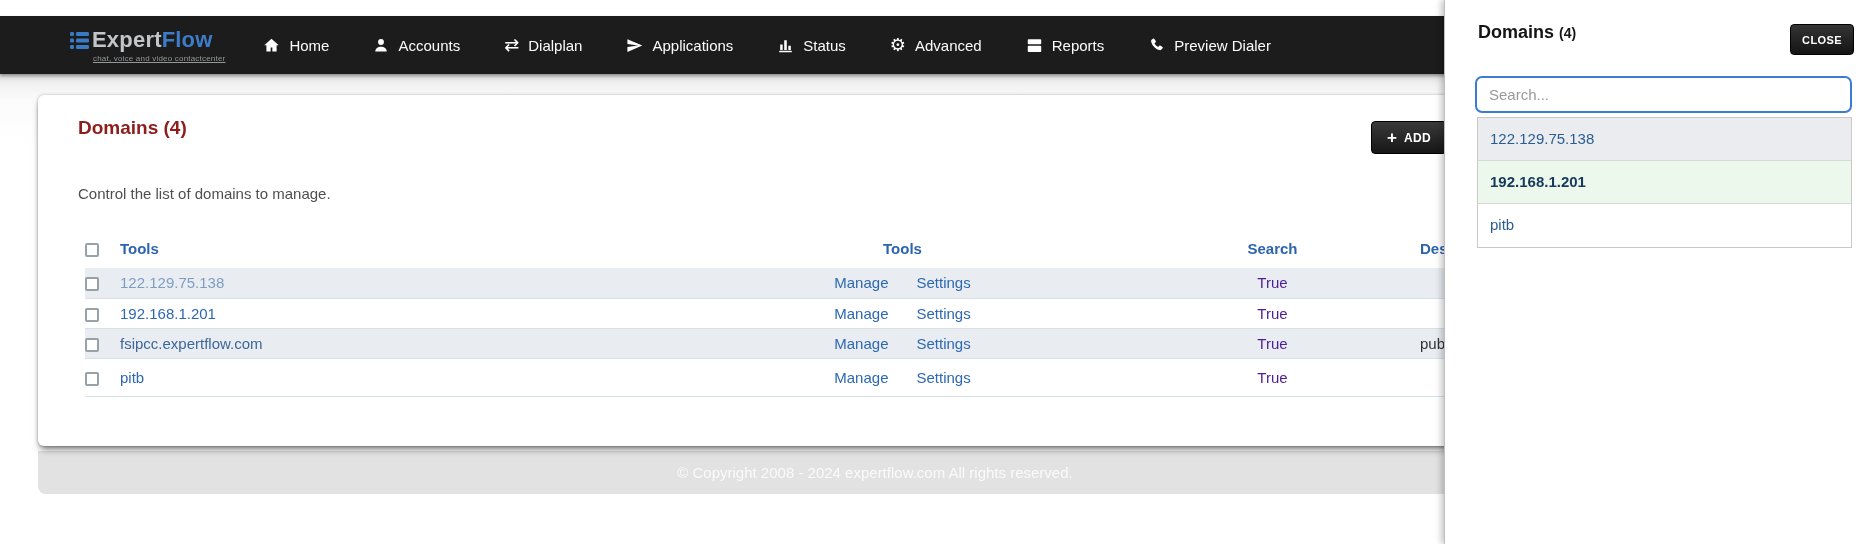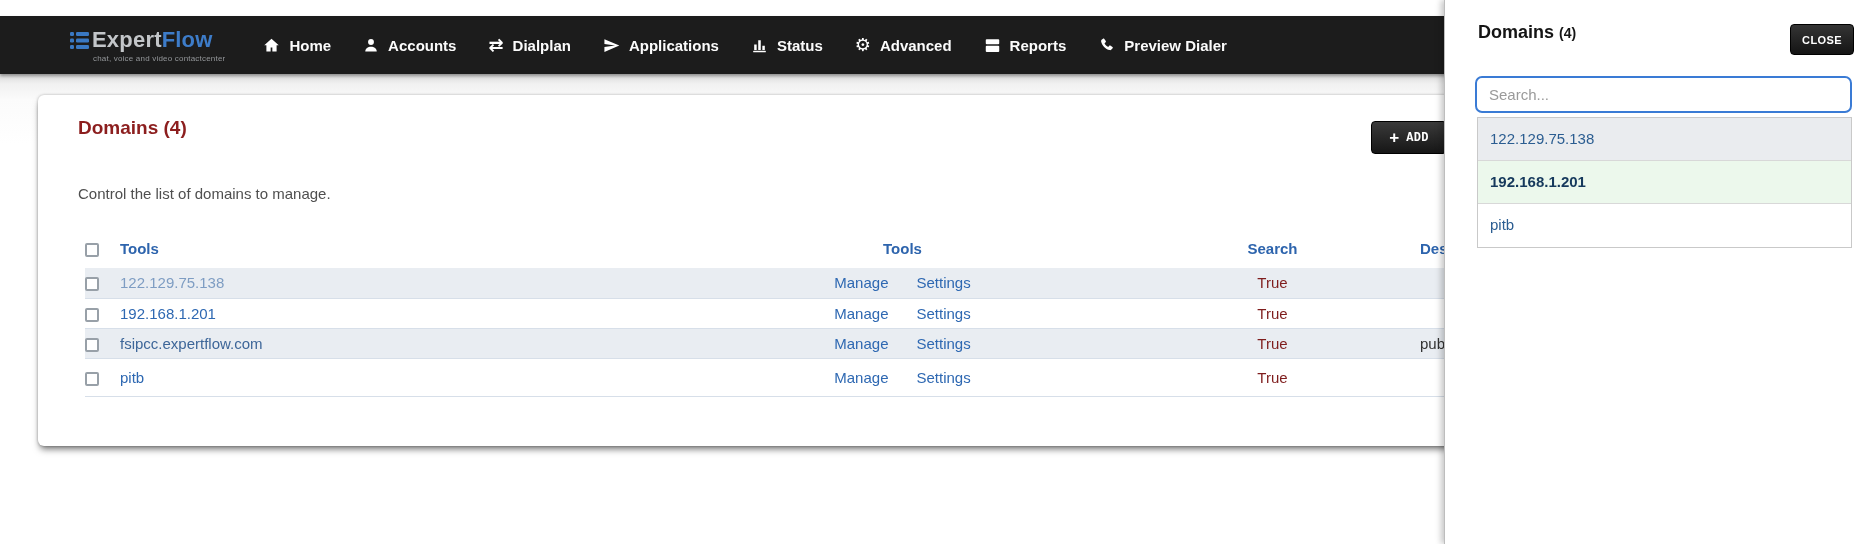--- a/index.html
+++ b/index.html
@@ -34,7 +34,7 @@
   .logo-flow { color: #3d7cc9; }
   .logo-tagline { font-size: 8px; color: #94979a; margin-top: 1px; margin-left: 23px; letter-spacing: 0.2px; }
 
-  .nav-menu { display: flex; margin-left: 38px; gap: 32px; font-weight: bold; }
+  .nav-menu { display: flex; margin-left: 38px; gap: 44px; }
   .nav-item { display: flex; align-items: center; gap: 9px; color: #fbfbfb; font-size: 15px; cursor: pointer; white-space: nowrap; }
   .nav-item svg { fill: #ffffff; display: block; }
   .glyph-icon { font-family: "DejaVu Sans", sans-serif; color: #ffffff; font-size: 18px; line-height: 1; }

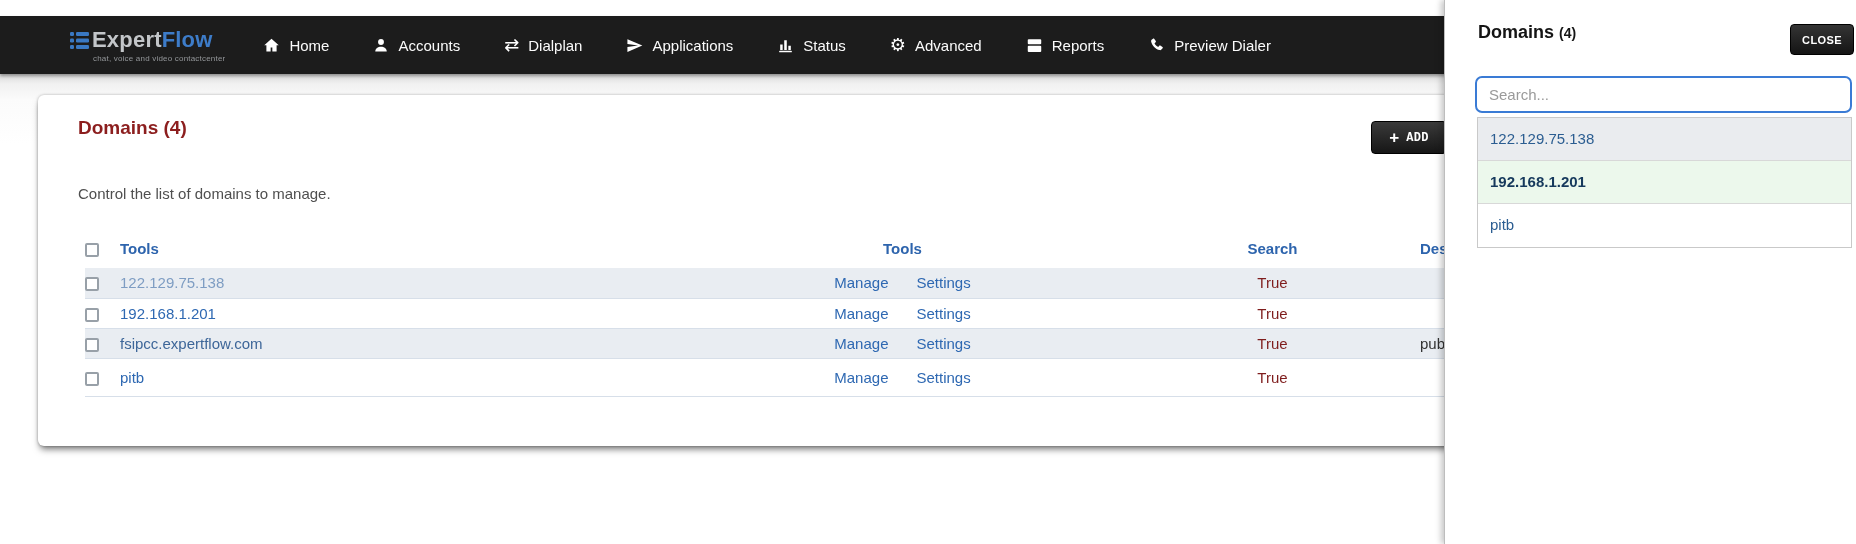--- a/index.html
+++ b/index.html
@@ -32,7 +32,7 @@
   .logo-text { font-size: 22px; font-weight: bold; letter-spacing: 0.2px; }
   .logo-expert { color: #c3c6c9; }
   .logo-flow { color: #3d7cc9; }
-  .logo-tagline { font-size: 8px; color: #94979a; margin-top: 1px; margin-left: 23px; letter-spacing: 0.2px; }
+  .logo-tagline { font-size: 8px; color: #94979a; margin-top: 1px; margin-left: 23px; letter-spacing: 0.2px; text-decoration: underline; }
 
   .nav-menu { display: flex; margin-left: 38px; gap: 44px; }
   .nav-item { display: flex; align-items: center; gap: 9px; color: #fbfbfb; font-size: 15px; cursor: pointer; white-space: nowrap; }

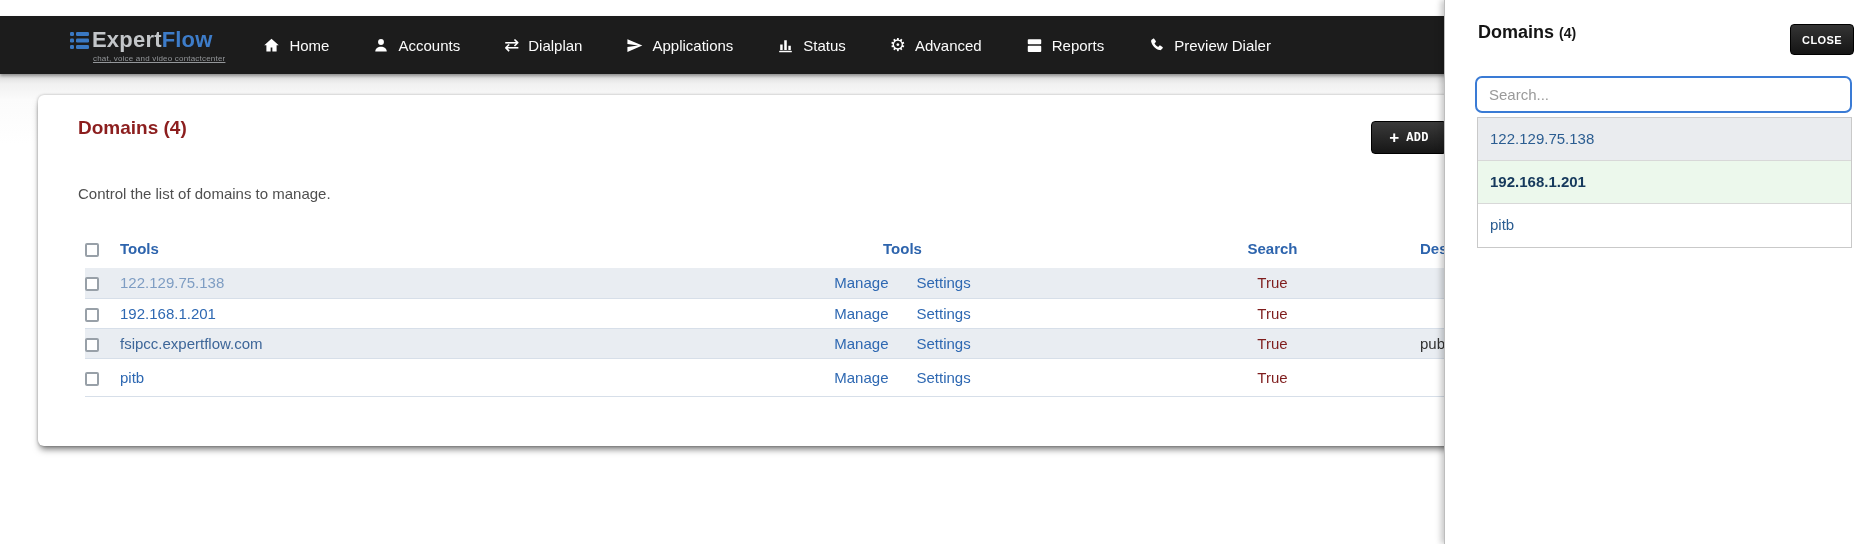--- a/index.html
+++ b/index.html
@@ -62,7 +62,7 @@
     cursor: pointer;
   }
   .add-plus { font-size: 17px; font-weight: bold; line-height: 1; }
-  .add-label { font-size: 12px; font-weight: bold; letter-spacing: 0.3px; font-family: Liberation Mono, monospace; }
+  .add-label { font-size: 12px; font-weight: bold; letter-spacing: 0.3px; }
 
   
   table.domains {

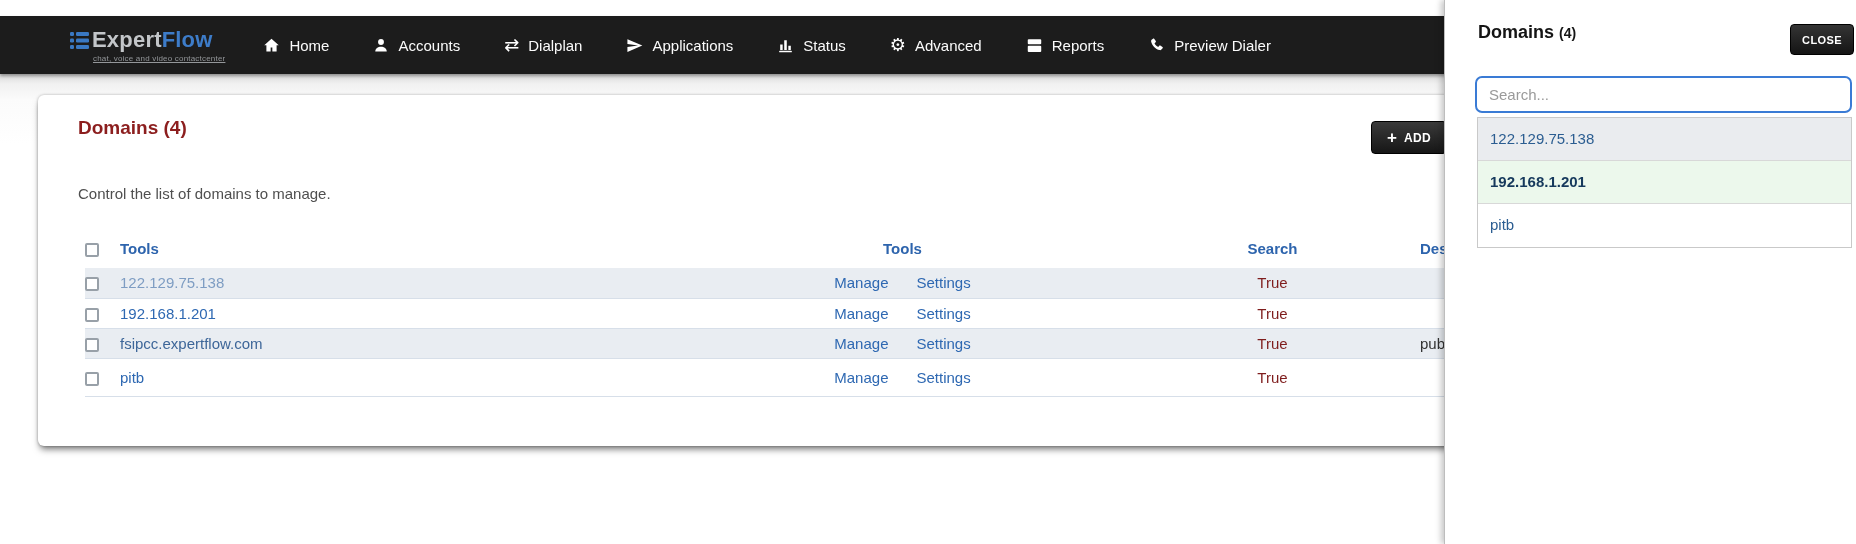--- a/index.html
+++ b/index.html
@@ -96,7 +96,7 @@
   a.tbl-link.muted { color: #7e9dc3; }
   a.tbl-link.dark  { color: #3d6699; }
   .tools-links { display: inline-flex; gap: 28px; }
-  .enabled-text { color: #7f1d1d; }
+  .enabled-text { color: #4c1d95; }
   .desc-text { color: #333333; }
 
   

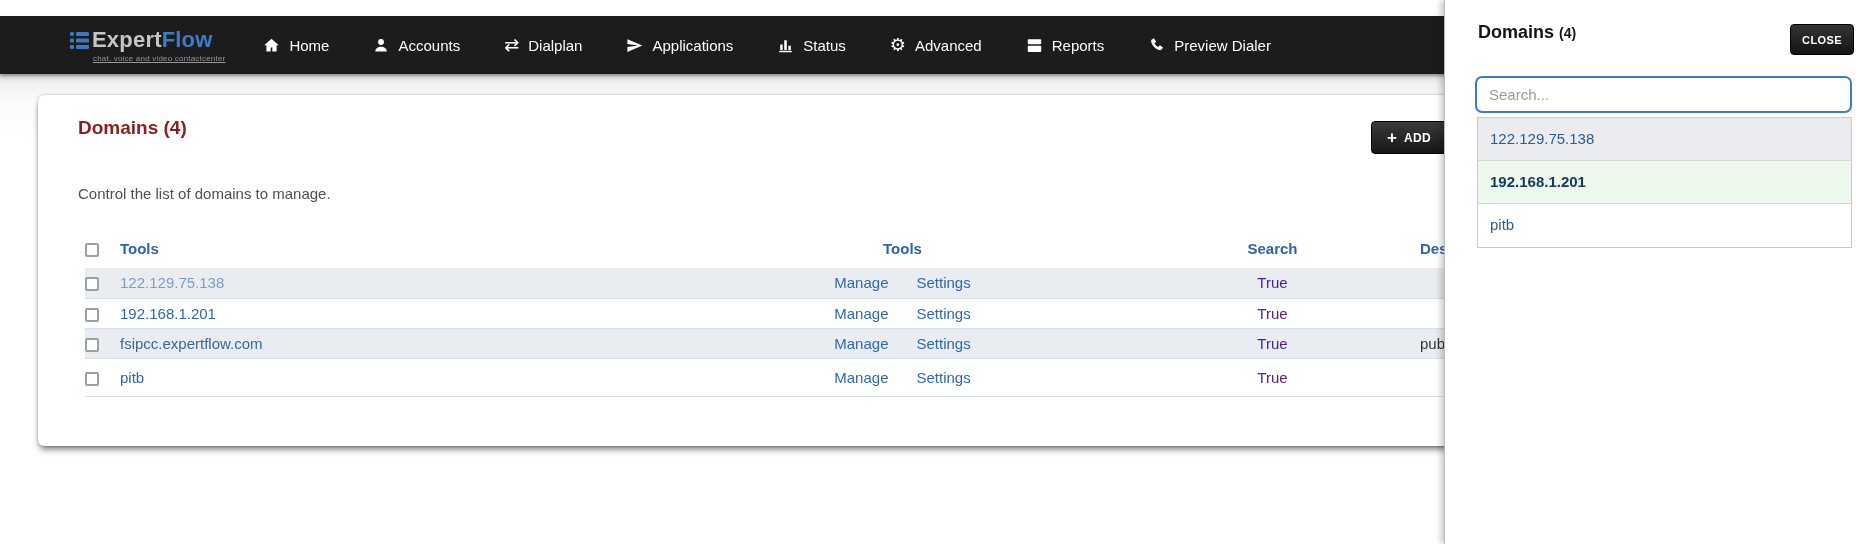--- a/index.html
+++ b/index.html
@@ -289,6 +289,7 @@
     </table>
   </div>
 
+  <div class="footer-strip">© Copyright 2008 - 2024 expertflow.com All rights reserved.</div>
 </div>
 
 <div class="panel">

